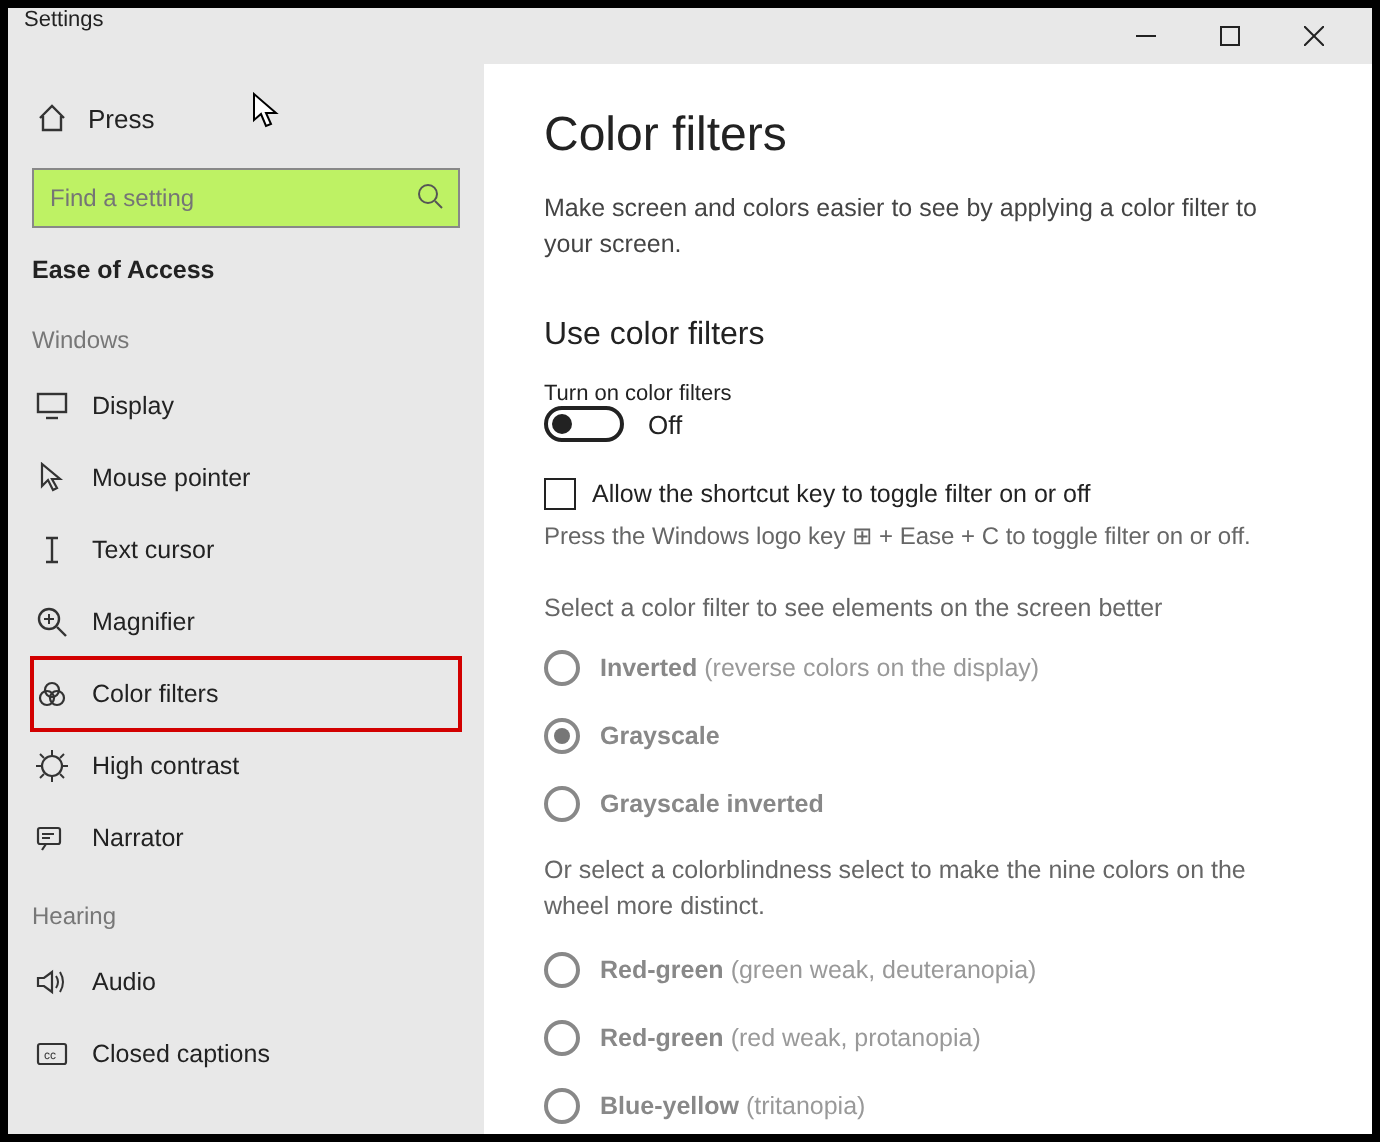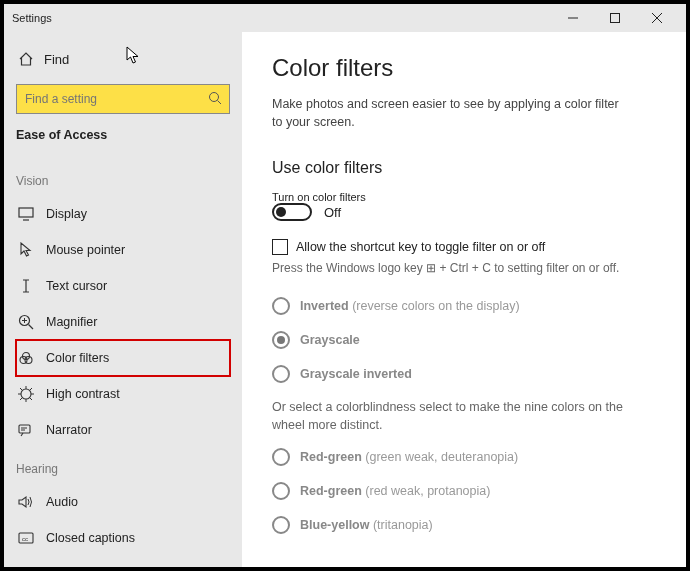--- a/index.html
+++ b/index.html
@@ -5,7 +5,7 @@
 * { box-sizing: border-box; margin: 0; padding: 0; }
 html, body { width: 690px; height: 571px; font-family: "Segoe UI", Arial, sans-serif; font-size: 13px; color: #222; background: #000; overflow: hidden; }
 .window { position: absolute; top: 4px; left: 4px; right: 4px; bottom: 4px; background: #fff; display: flex; flex-direction: column; }
-.titlebar { height: 28px; display: flex; align-items: center; padding: 0 8px; background: #e8e8e8; font-size: 11px; color: #222; }
+.titlebar { height: 28px; display: flex; padding: 0 8px; background: #e8e8e8; font-size: 11px; color: #222; }
 .titlebar .title { flex: 1; }
 .titlebar .btn { width: 42px; height: 28px; display: flex; align-items: center; justify-content: center; cursor: pointer; }
 .body { flex: 1; display: flex; overflow: hidden; }

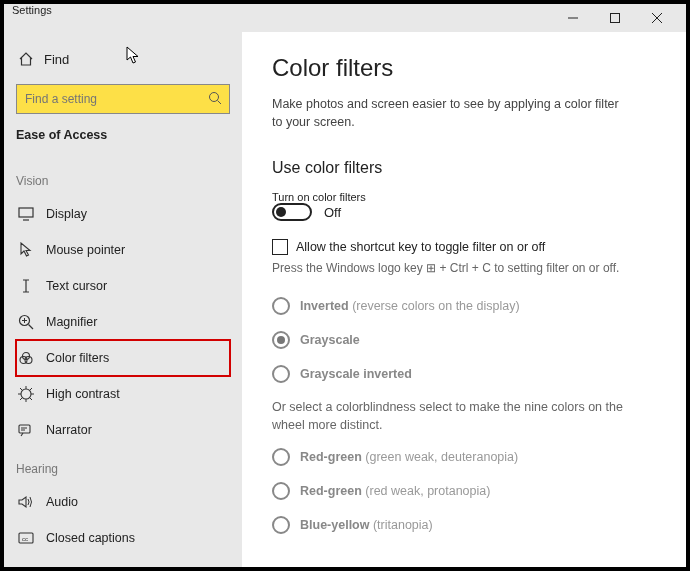--- a/index.html
+++ b/index.html
@@ -72,7 +72,7 @@
               <path d="M2 8 L8 2 L14 8 M3.5 7 V14 H12.5 V7" fill="none" stroke="#333" stroke-width="1.2"></path>
             </svg>
           </span>
-        <span>Find</span>
+        <span>Press</span>
       </div>
       <div class="search">
         <input type="text" placeholder="Find a setting" style="">

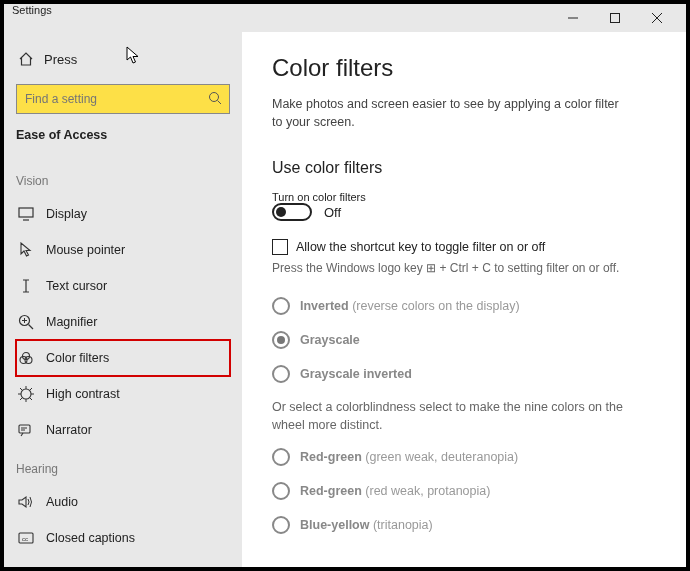--- a/index.html
+++ b/index.html
@@ -12,7 +12,7 @@
 .sidebar { width: 238px; background: #e8e8e8; padding: 10px 12px 0 12px; display: flex; flex-direction: column; overflow: hidden; }
 .home-row { display: flex; align-items: center; height: 34px; gap: 10px; cursor: pointer; padding-left: 2px; margin-bottom: 8px; }
 .search { position: relative; height: 30px; margin-bottom: 14px; }
-.search input { width: 100%; height: 30px; border: 1px solid #888; background: #fde047; padding: 0 30px 0 8px; font-size: 12px; color: #444; outline: none; }
+.search input { width: 100%; height: 30px; border: 1px solid #888; background: #bef264; padding: 0 30px 0 8px; font-size: 12px; color: #444; outline: none; }
 .search .sicon { position: absolute; right: 8px; top: 7px; }
 .cat-title { font-weight: 600; font-size: 12.5px; margin-bottom: 18px; }
 .group-label { font-size: 12px; color: #777; margin-top: 14px; margin-bottom: 8px; }

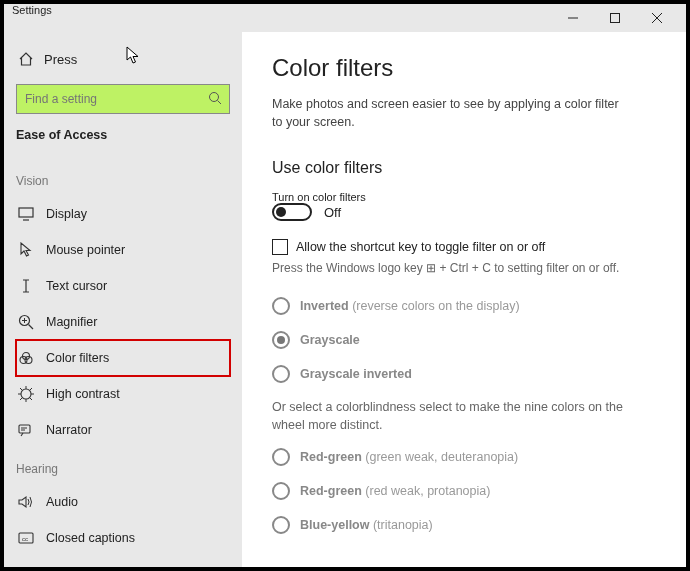--- a/index.html
+++ b/index.html
@@ -186,7 +186,7 @@
 
     <div class="content">
       <h1>Color filters</h1>
-      <p class="desc">Make photos and screen easier to see by applying a color filter to your screen.</p>
+      <p class="desc">Make screen and colors easier to see by applying a color filter to your screen.</p>
       <h2>Use color filters</h2>
       <div class="label">Turn on color filters</div>
       <div class="toggle-row">

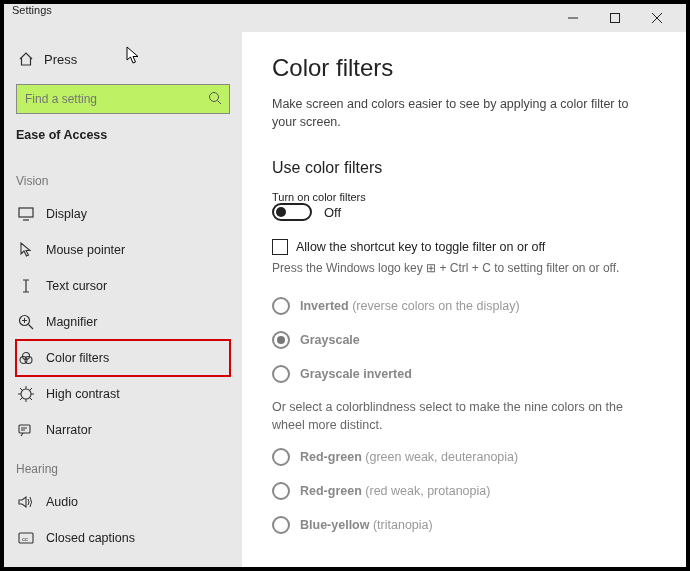--- a/index.html
+++ b/index.html
@@ -14,7 +14,7 @@
 .search { position: relative; height: 30px; margin-bottom: 14px; }
 .search input { width: 100%; height: 30px; border: 1px solid #888; background: #bef264; padding: 0 30px 0 8px; font-size: 12px; color: #444; outline: none; }
 .search .sicon { position: absolute; right: 8px; top: 7px; }
-.cat-title { font-weight: 600; font-size: 12.5px; margin-bottom: 18px; }
+.cat-title { font-weight: 600; font-size: 12.5px; margin-bottom: 7px; }
 .group-label { font-size: 12px; color: #777; margin-top: 14px; margin-bottom: 8px; }
 .nav-item { display: flex; align-items: center; height: 36px; gap: 12px; cursor: pointer; padding-left: 2px; font-size: 12.5px; color: #222; text-align: center; }
 .nav-item.selected { outline: 2px solid #d20000; outline-offset: -1px; }

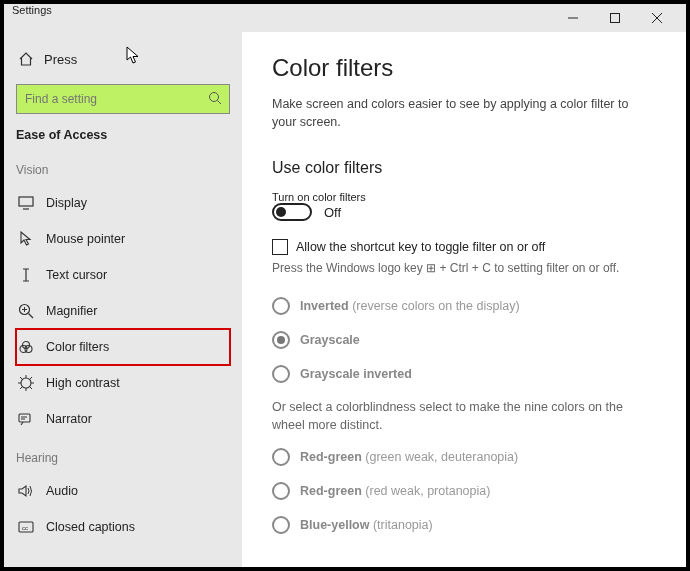--- a/index.html
+++ b/index.html
@@ -85,7 +85,7 @@
       </div>
       <div class="cat-title">Ease of Access</div>
 
-      <div class="group-label">Vision</div>
+      <div class="group-label">Windows</div>
 
       <div class="nav-item">
         <span class="nav-icon">

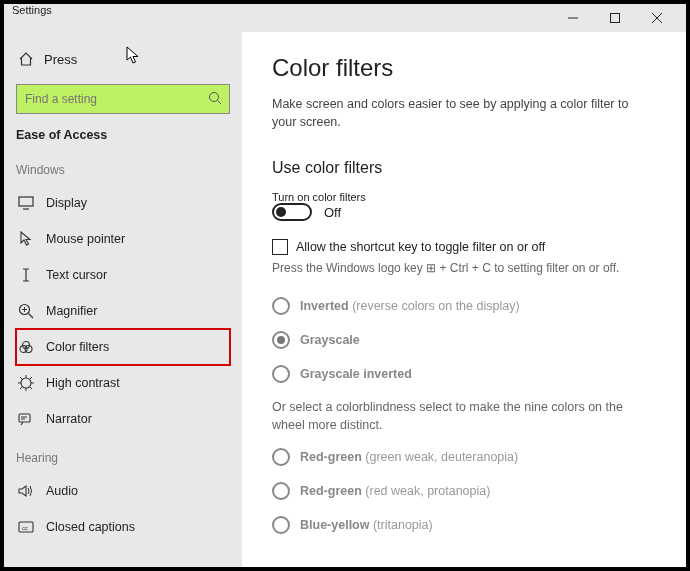--- a/index.html
+++ b/index.html
@@ -200,7 +200,7 @@
         <span>Allow the shortcut key to toggle filter on or off</span>
       </div>
       <p class="hint">
-        <span>Press the Windows logo key </span><span>⊞</span><span> + Ctrl + C to setting filter on or off.</span>
+        <span>Press the Windows logo key </span><span>⊞</span><span> + Ease + C to toggle filter on or off.</span>
       </p>
 
       <div class="radio-row">

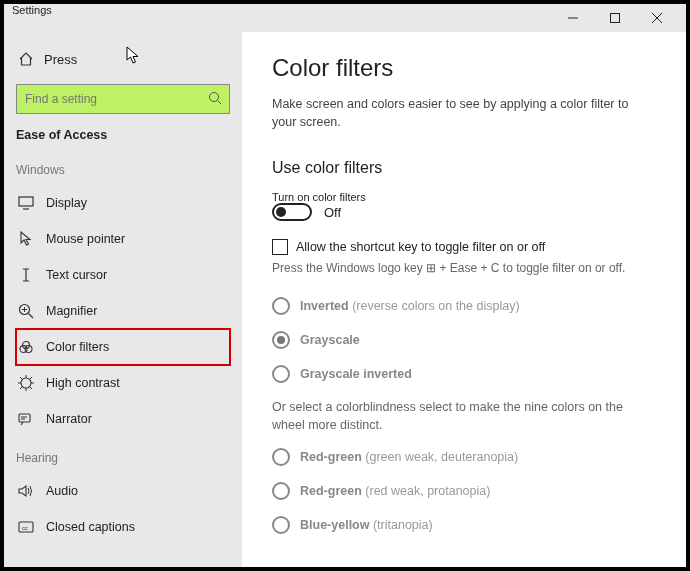--- a/index.html
+++ b/index.html
@@ -202,6 +202,7 @@
       <p class="hint">
         <span>Press the Windows logo key </span><span>⊞</span><span> + Ease + C to toggle filter on or off.</span>
       </p>
+      <div class="sect-label">Select a color filter to see elements on the screen better</div>
 
       <div class="radio-row">
         <div class="radio"></div>

